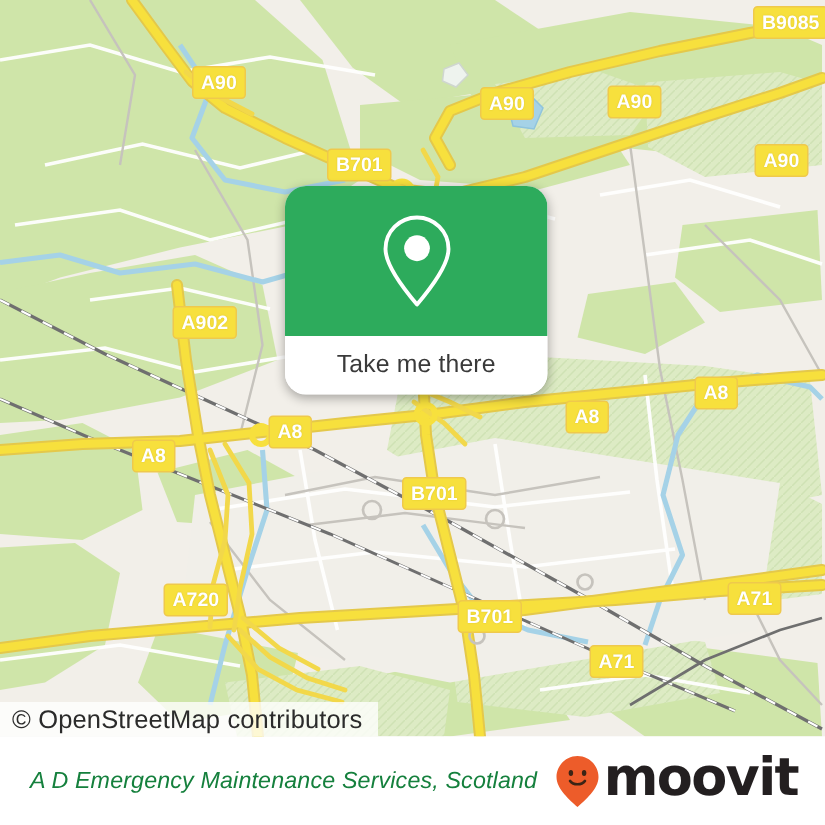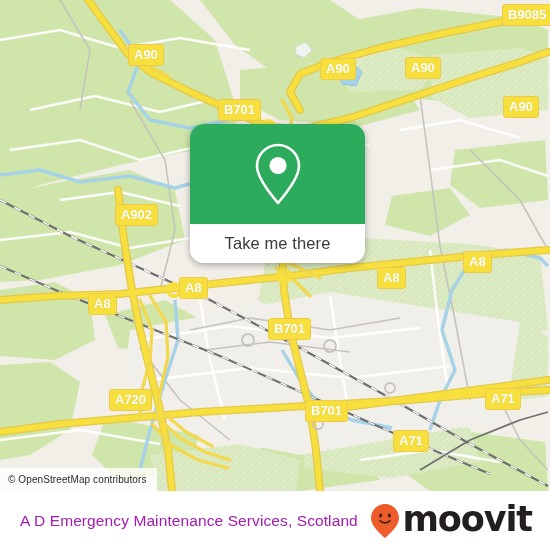--- a/index.html
+++ b/index.html
@@ -52,7 +52,7 @@
     padding-left: 8px;
     padding-right: 10px;
     background: rgba(255,255,255,0.78);
-    font-size: 10px;
+    font-size: 17px;
     color: #2b2b2b;
     letter-spacing: 0.1px;
     white-space: nowrap;

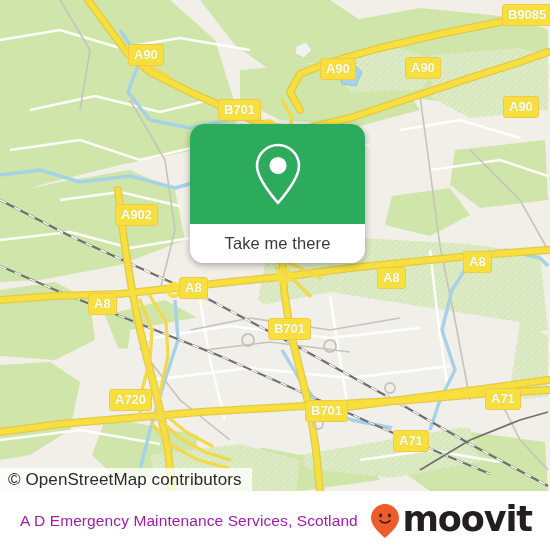--- a/index.html
+++ b/index.html
@@ -131,10 +131,11 @@
   }
   #place-title {
     font-size: 15.5px;
-    color: #a21caf;
+    color: #15803d;
     letter-spacing: 0.1px;
     white-space: nowrap;
     font-family: "Liberation Sans", sans-serif;
+    font-style: italic;
   }
   #moovit-logo {
     display: flex;

